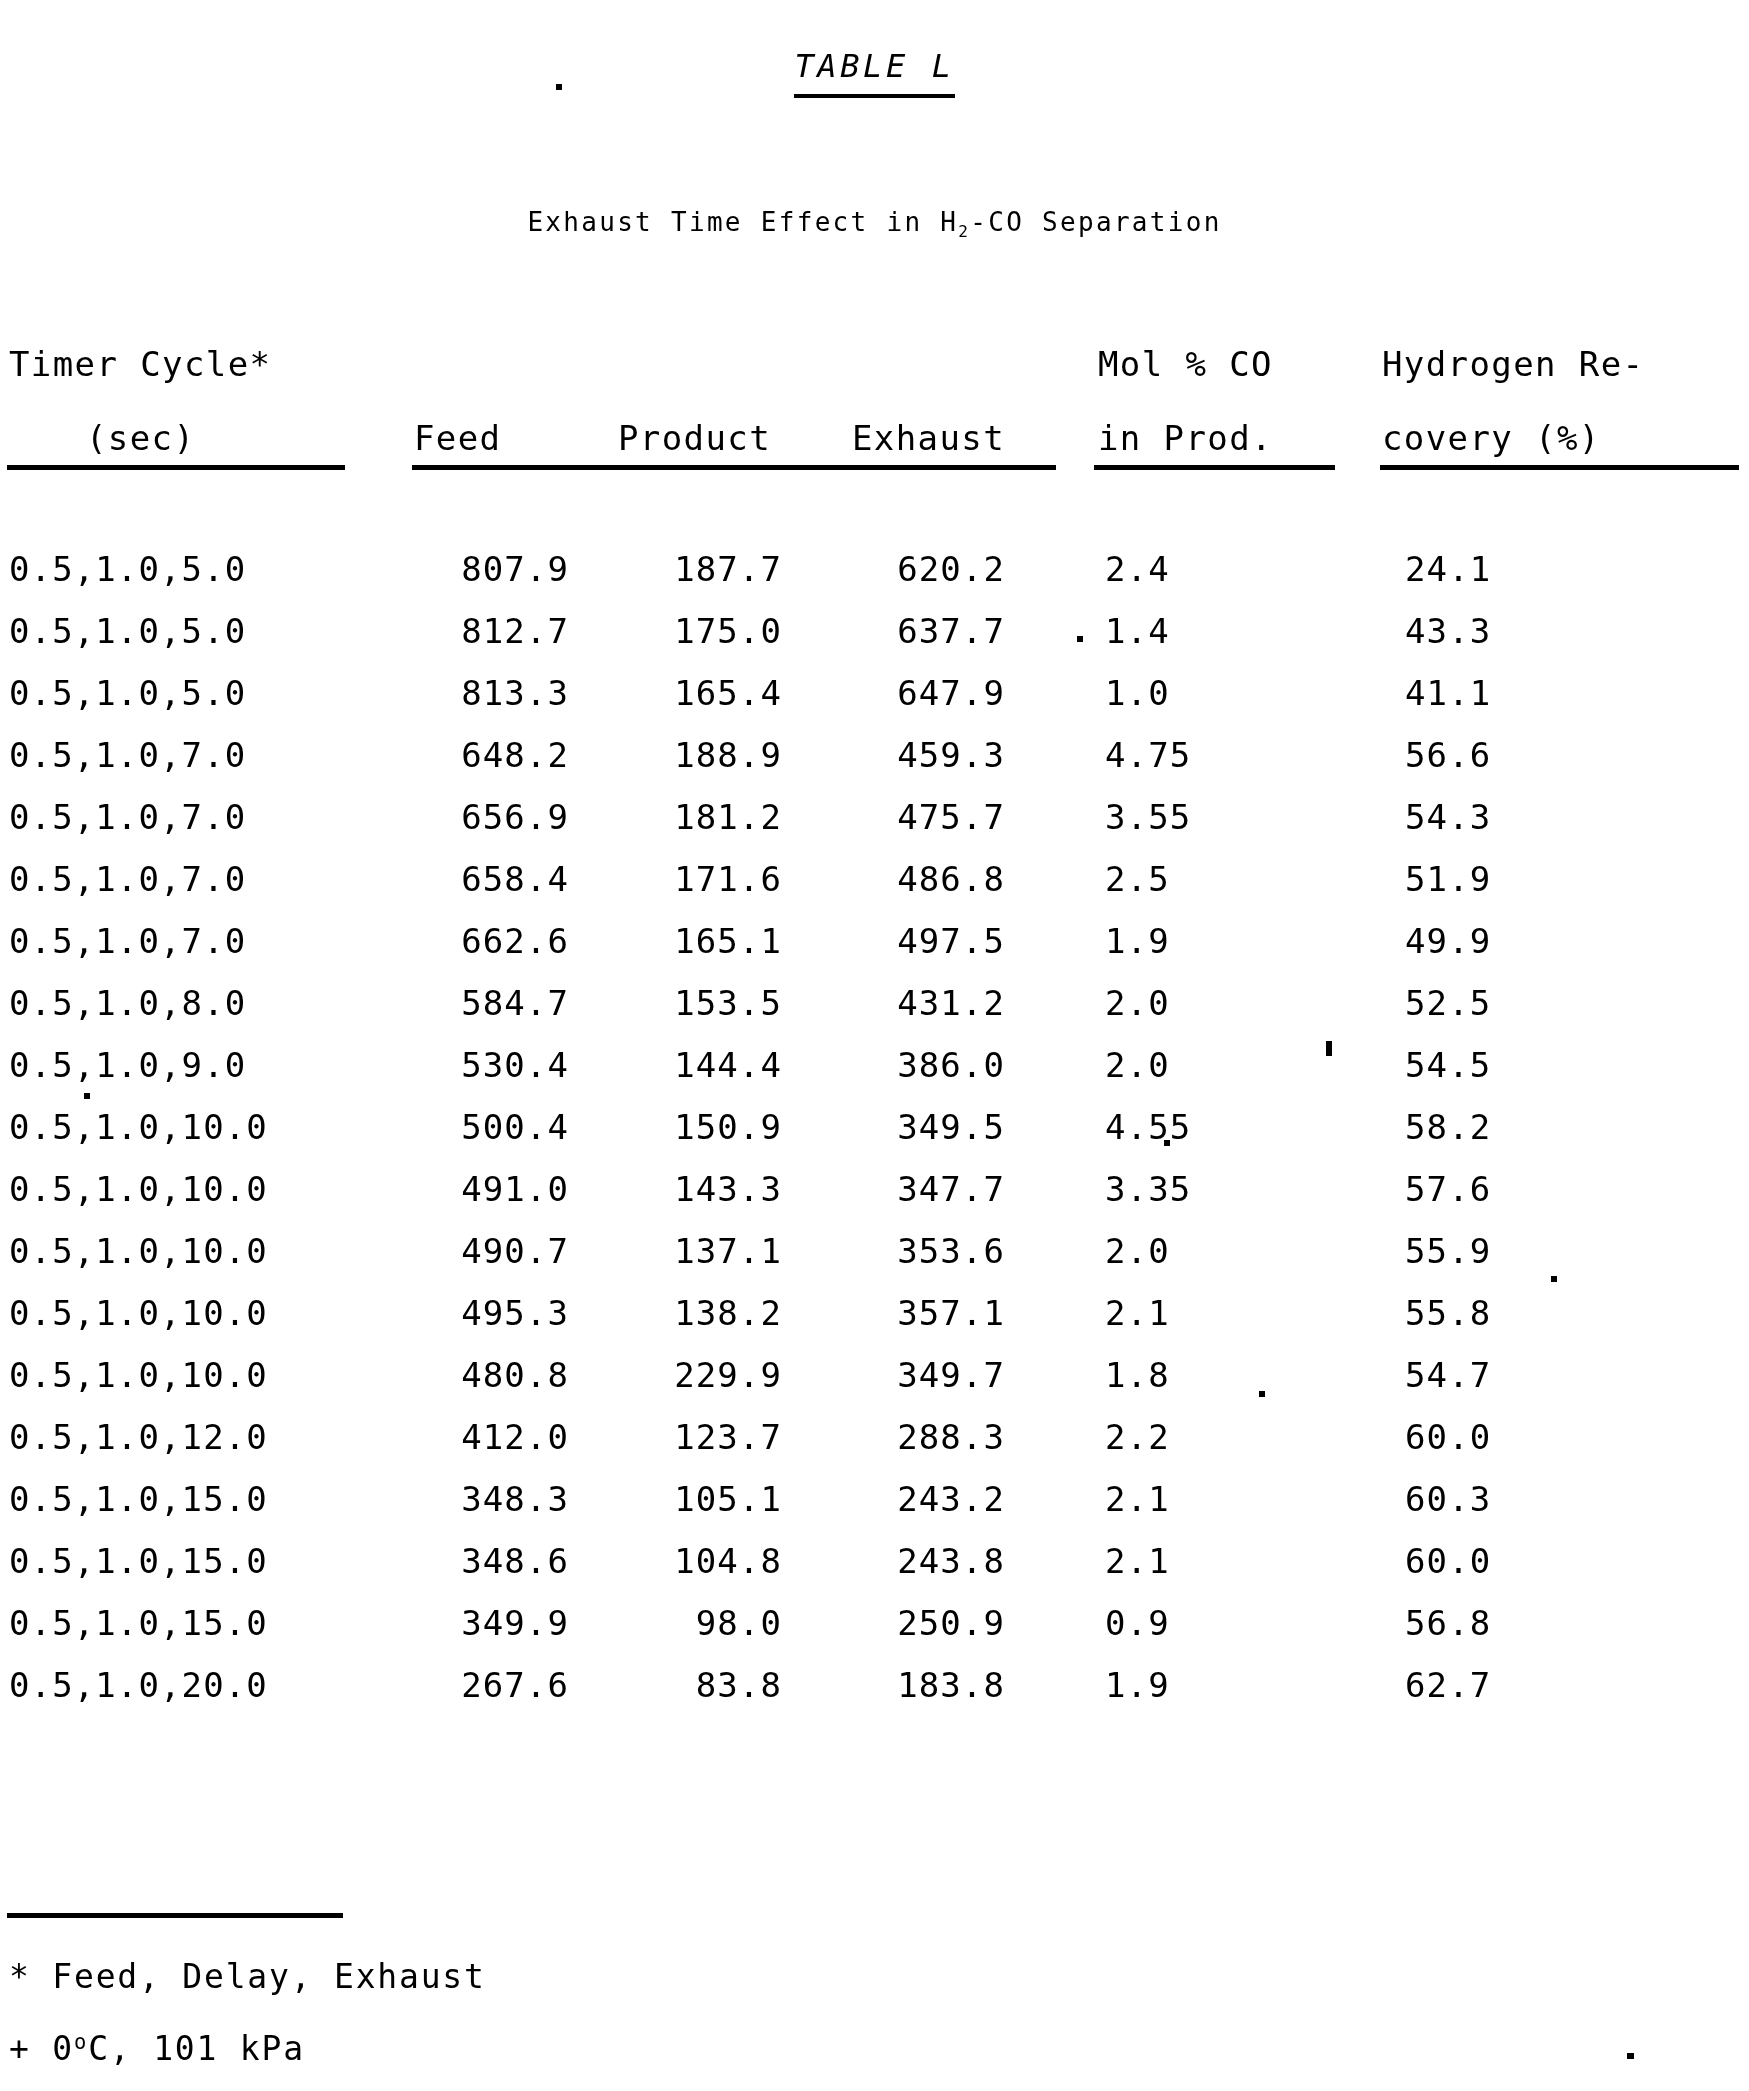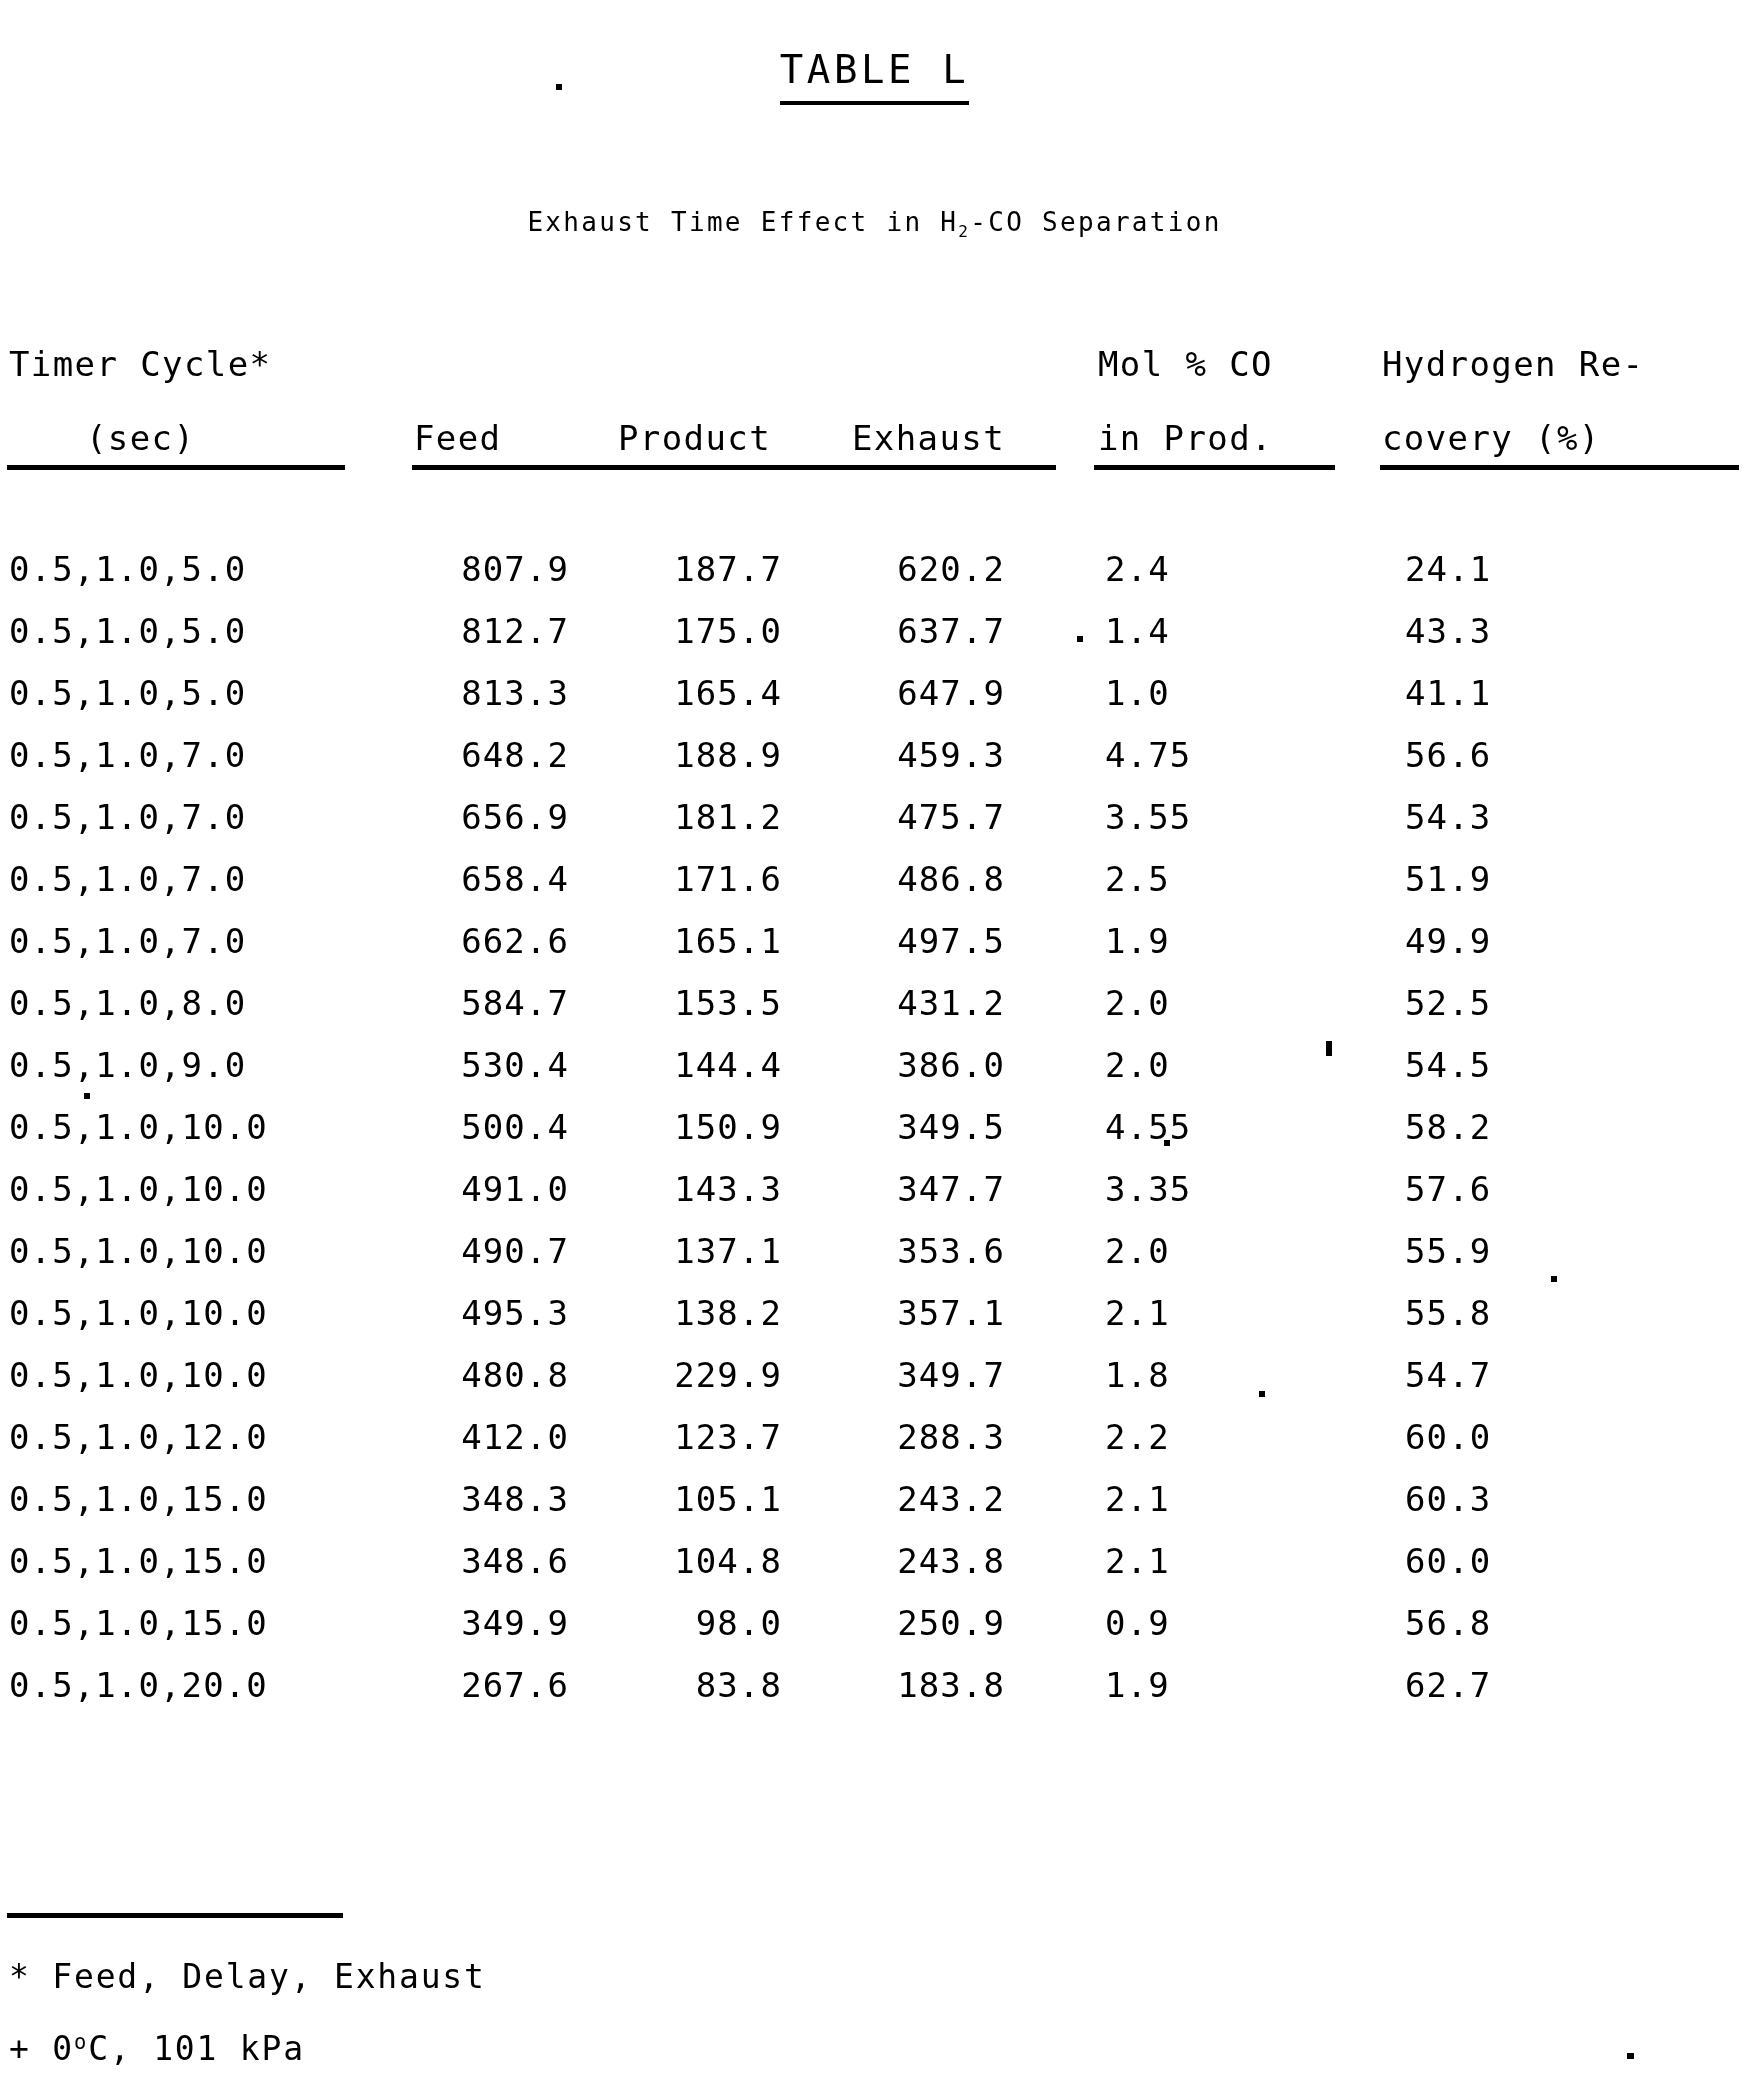--- a/index.html
+++ b/index.html
@@ -33,11 +33,12 @@
   }
   .table-title {
     display: inline-block;
-    font-size: 39px;
+    font-size: 32px;
     letter-spacing: 3.6px;
     font-weight: 500;
     padding-bottom: 9px;
     border-bottom: 4.5px solid #000;
+    font-style: italic;
   }
   .stray-dot-title {
     position: absolute;

